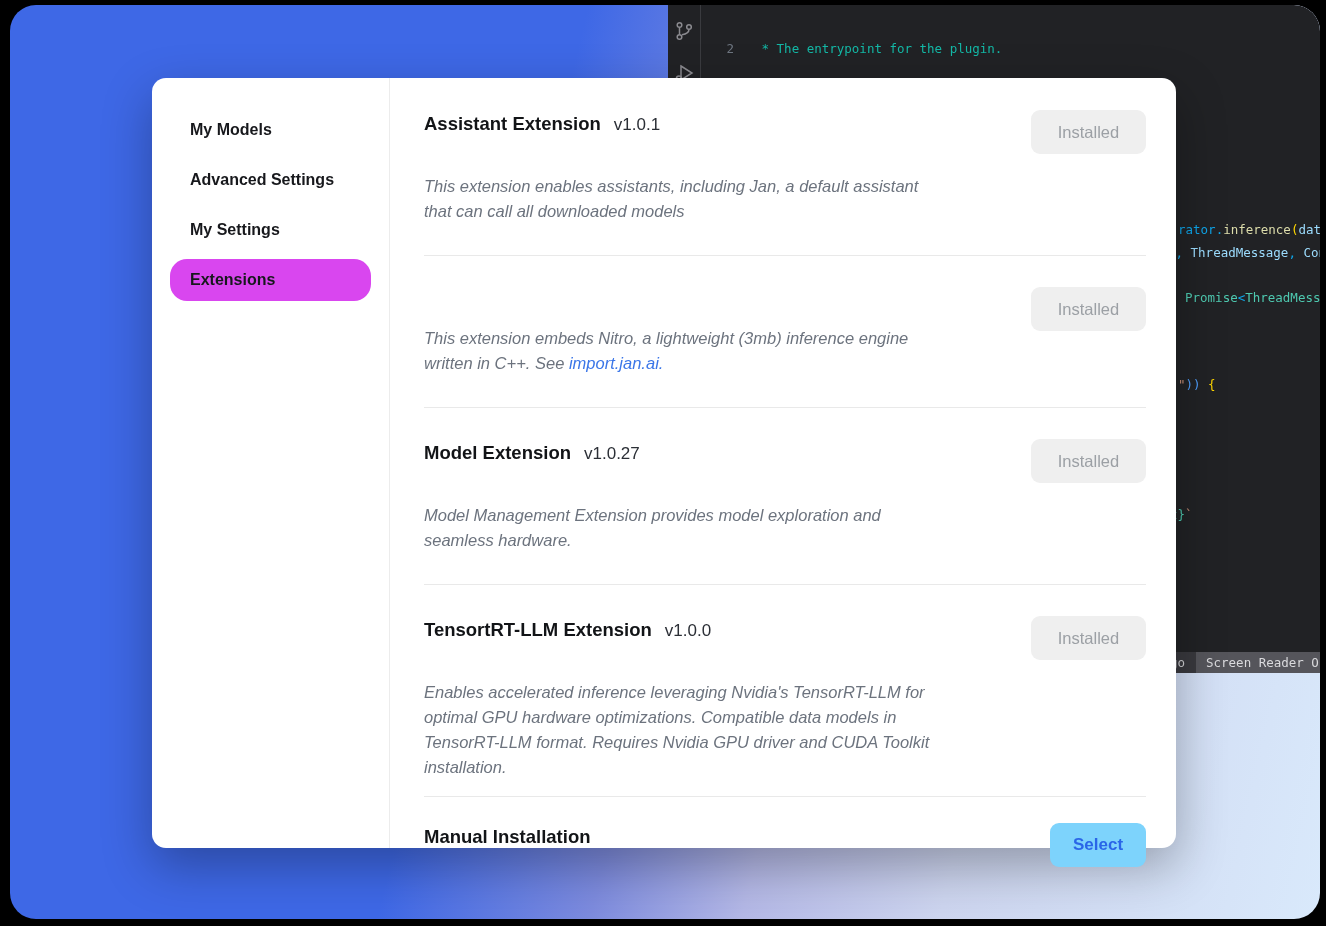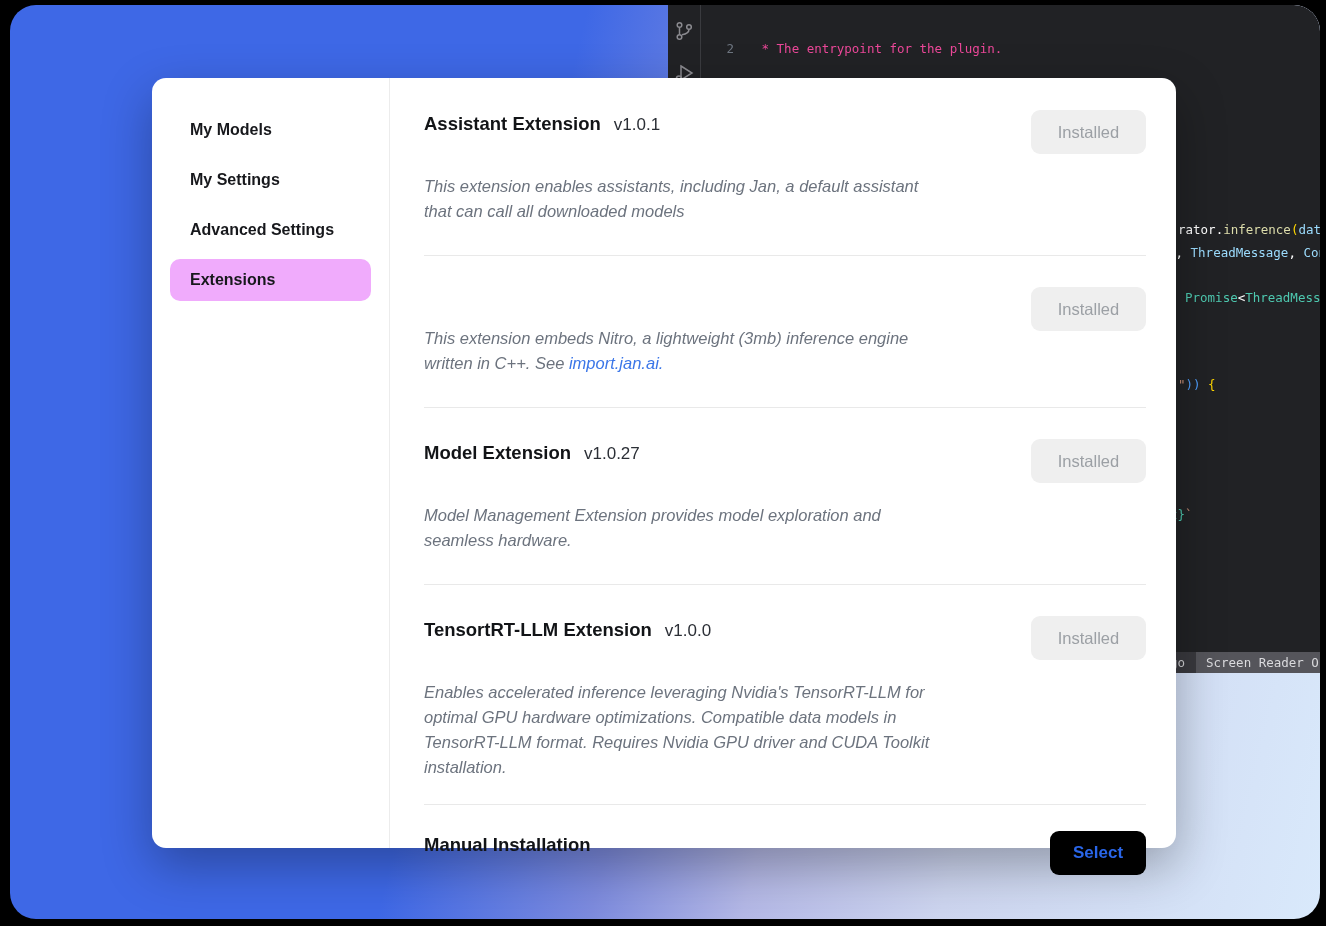--- a/index.html
+++ b/index.html
@@ -18,7 +18,7 @@
   .ln{width:30px;text-align:right;color:#6e7681;margin-right:20px;flex:none;}
   .caret{display:inline-block;width:1.5px;height:13px;background:#cfcfcf;vertical-align:middle;margin-left:17px;}
   .frag{position:absolute;white-space:pre;line-height:15px;}
-  .tk-comment{color:#ec4899}.tk-keyword{color:#c586c0}.tk-ident{color:#9cdcfe}.tk-plain{color:#ffffff}
+  .tk-comment{color:#14b8a6}.tk-keyword{color:#c586c0}.tk-ident{color:#9cdcfe}.tk-plain{color:#ffffff}
   .tk-yb{color:#ffd700}.tk-bb{color:#4f9fff}.tk-fn{color:#dcdcaa}.tk-type{color:#4ec9b0}.tk-str{color:#ce9178}
   .status-bar{position:absolute;left:0;right:0;bottom:0;height:21px;background:#39393e;}
   .status-left{position:absolute;left:502px;top:0;line-height:21px;color:#cfcfd2;font-size:12.5px;}

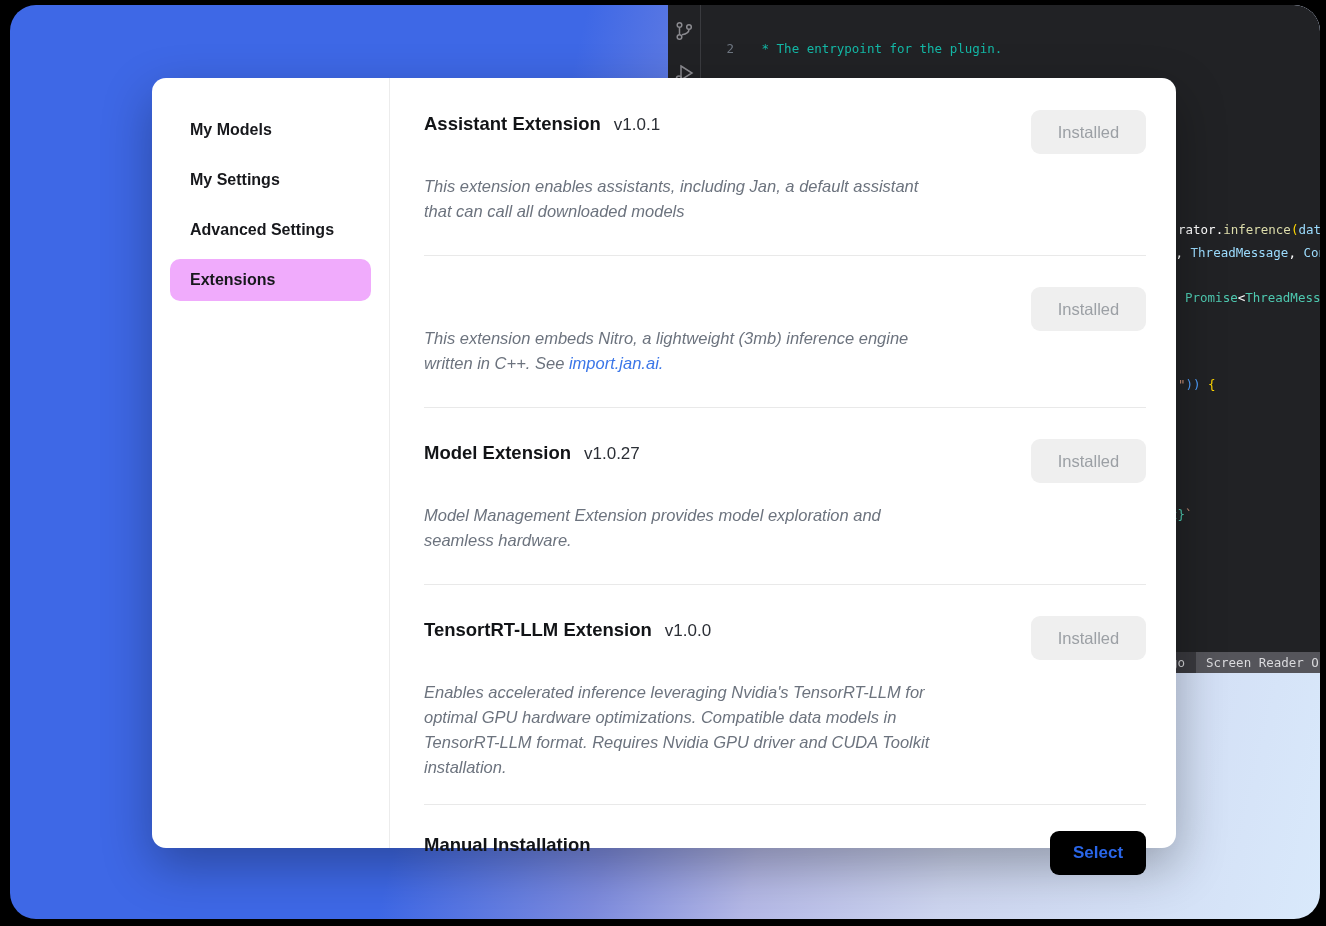--- a/index.html
+++ b/index.html
@@ -109,8 +109,8 @@
   <div class="modal">
     <div class="sidebar">
       <div class="side-item">My Models</div>
+      <div class="side-item">Advanced Settings</div>
       <div class="side-item">My Settings</div>
-      <div class="side-item">Advanced Settings</div>
       <div class="side-item selected">Extensions</div>
     </div>
 

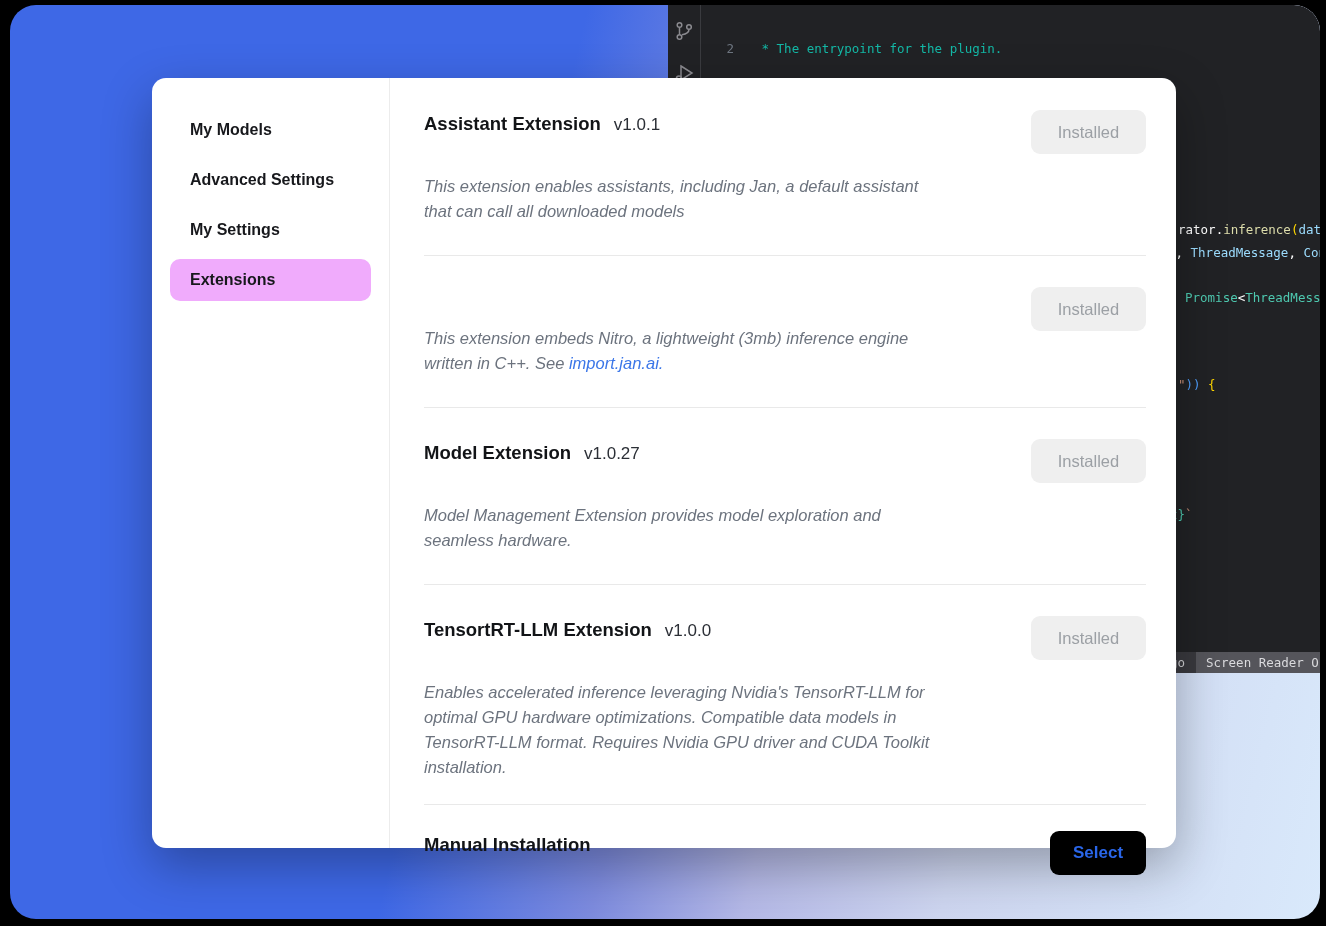--- a/index.html
+++ b/index.html
@@ -18,7 +18,7 @@
   .ln{width:30px;text-align:right;color:#6e7681;margin-right:20px;flex:none;}
   .caret{display:inline-block;width:1.5px;height:13px;background:#cfcfcf;vertical-align:middle;margin-left:17px;}
   .frag{position:absolute;white-space:pre;line-height:15px;}
-  .tk-comment{color:#14b8a6}.tk-keyword{color:#c586c0}.tk-ident{color:#9cdcfe}.tk-plain{color:#ffffff}
+  .tk-comment{color:#14b8a6}.tk-keyword{color:#c586c0}.tk-ident{color:#9cdcfe}.tk-plain{color:#0ea5e9}
   .tk-yb{color:#ffd700}.tk-bb{color:#4f9fff}.tk-fn{color:#dcdcaa}.tk-type{color:#4ec9b0}.tk-str{color:#ce9178}
   .status-bar{position:absolute;left:0;right:0;bottom:0;height:21px;background:#39393e;}
   .status-left{position:absolute;left:502px;top:0;line-height:21px;color:#cfcfd2;font-size:12.5px;}

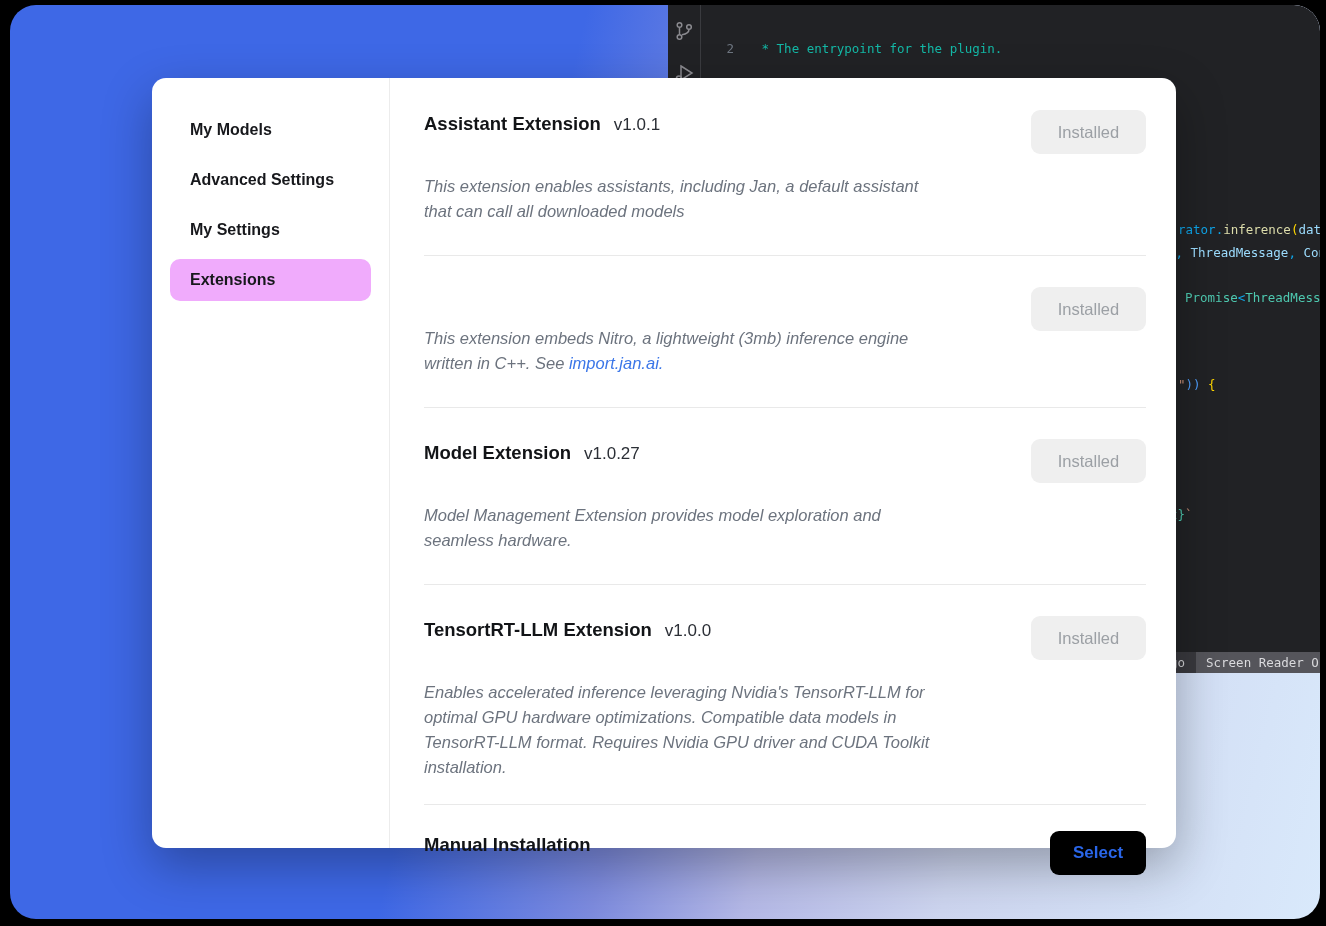--- a/index.html
+++ b/index.html
@@ -31,7 +31,7 @@
   .sidebar{width:238px;flex:none;border-right:1px solid #ececec;padding-top:31px;box-sizing:border-box;}
   .side-item{margin:0 18px 8px 18px;height:42px;line-height:42px;padding:0 20px;border-radius:10px;
     font-size:16px;font-weight:700;color:#17181c;cursor:pointer;white-space:nowrap;}
-  .side-item.selected{background:#f0abfc;}
+  .side-item.selected{background:#d946ef;border-radius:17px;}
   .content{flex:1;padding:34px 30px 0 34px;box-sizing:border-box;}
   .section{position:relative;border-bottom:1px solid #e9e9e9;padding:33px 0 31px 0;}
   .section.first{padding-top:0;}

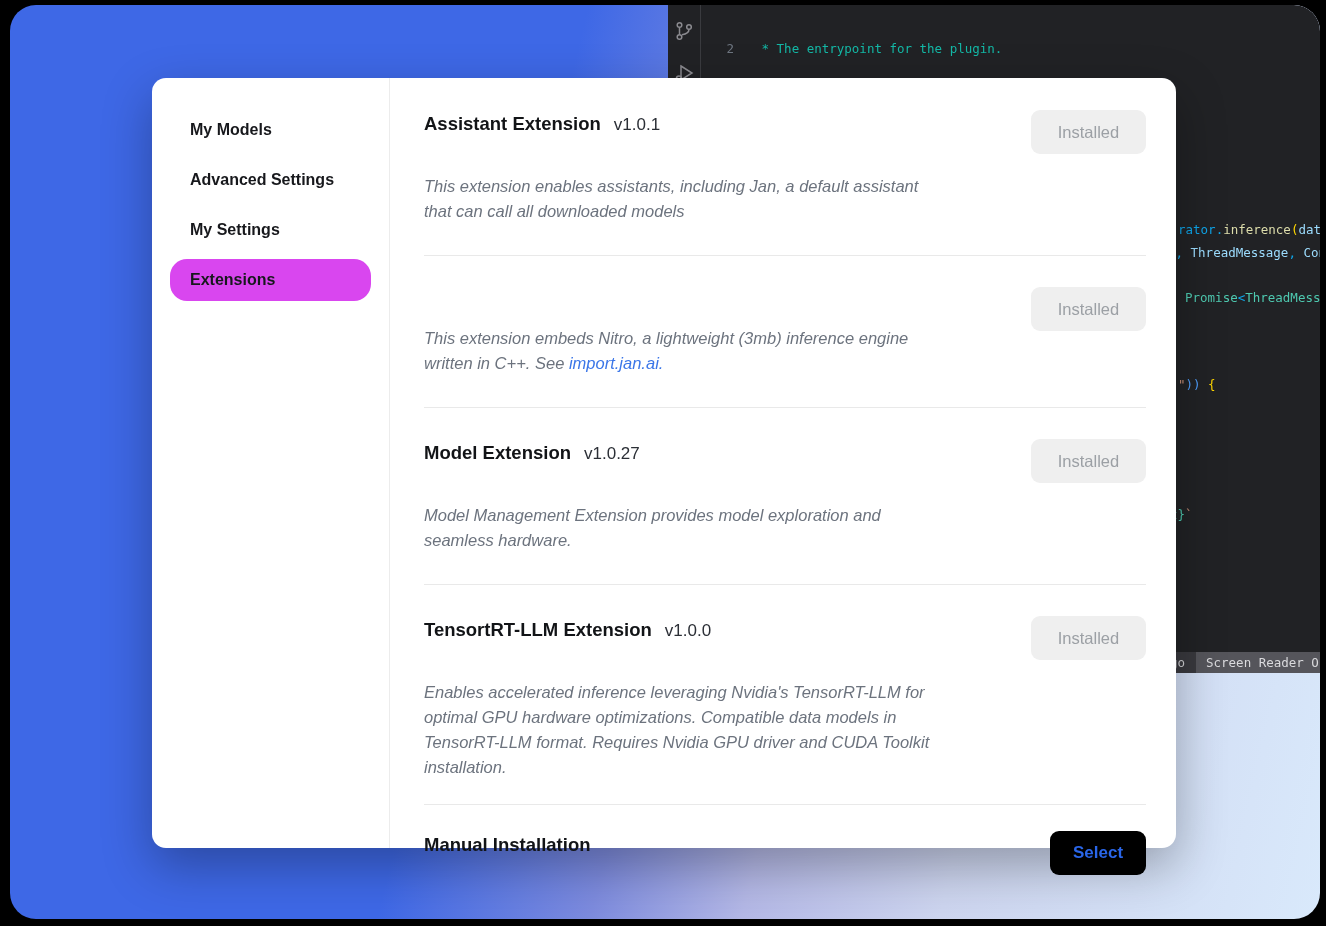--- a/index.html
+++ b/index.html
@@ -35,7 +35,7 @@
   .content{flex:1;padding:34px 30px 0 34px;box-sizing:border-box;}
   .section{position:relative;border-bottom:1px solid #e9e9e9;padding:33px 0 31px 0;}
   .section.first{padding-top:0;}
-  .section.s4{padding-bottom:24px;}
+  .section.s4{padding-bottom:16px;}
   .section.last{border-bottom:none;padding-top:28px;}
   .ext-title{font-size:18.5px;font-weight:700;color:#121417;line-height:24px;}
   .ext-version{font-weight:400;font-size:17px;color:#2b2f36;margin-left:13px;}

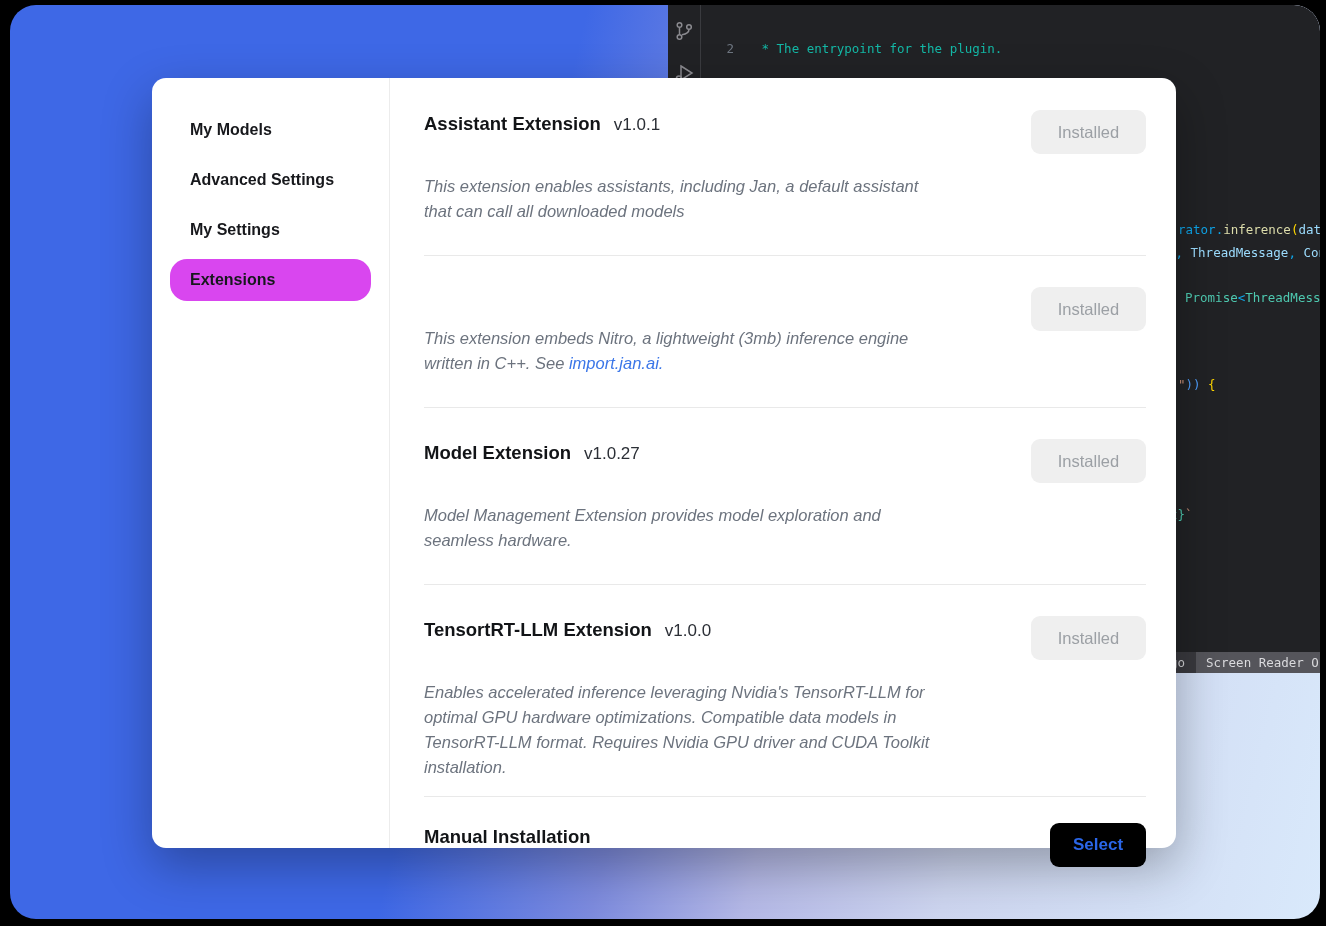--- a/index.html
+++ b/index.html
@@ -46,7 +46,7 @@
     font-family:"Liberation Sans",sans-serif;display:flex;align-items:center;justify-content:center;}
   .section.first .btn{top:-2px;}
   .btn-installed{width:115px;background:#efefef;color:#9ca0a5;font-size:16.5px;}
-  .btn-select{width:96px;background:#000000;color:#2a66e8;font-size:17px;font-weight:700;top:26px;cursor:pointer;margin-left:48px;}
+  .btn-select{width:96px;background:#7dd3fc;color:#2a66e8;font-size:17px;font-weight:700;top:26px;cursor:pointer;margin-left:48px;}
 </style>
 </head>
 <body>

